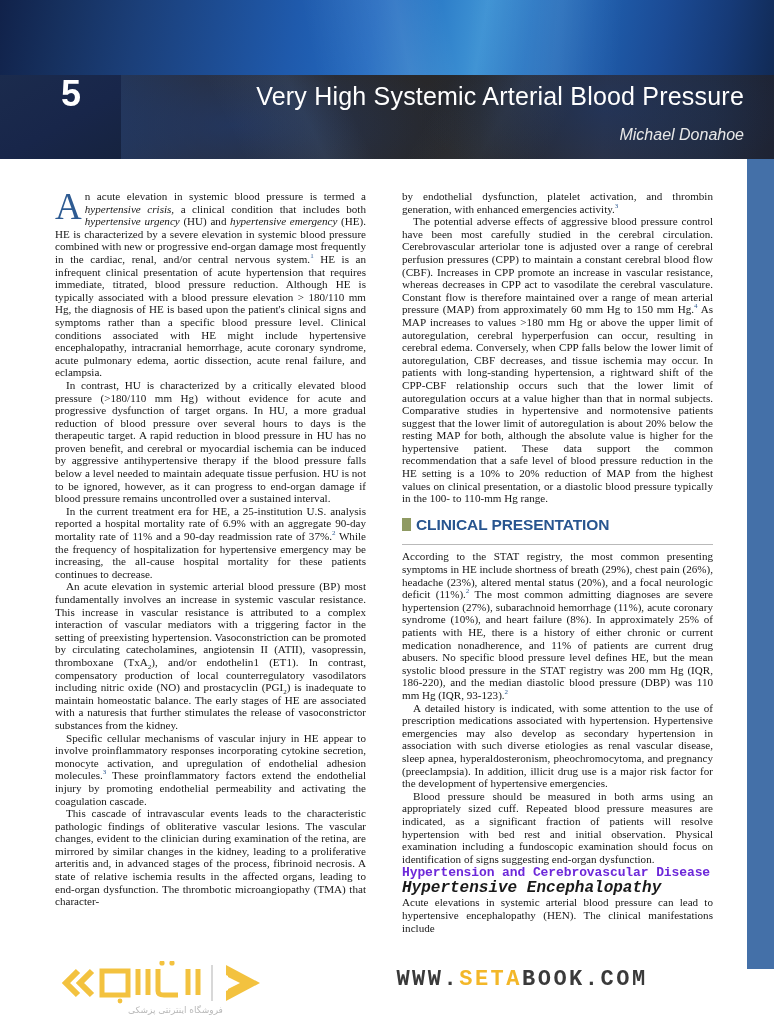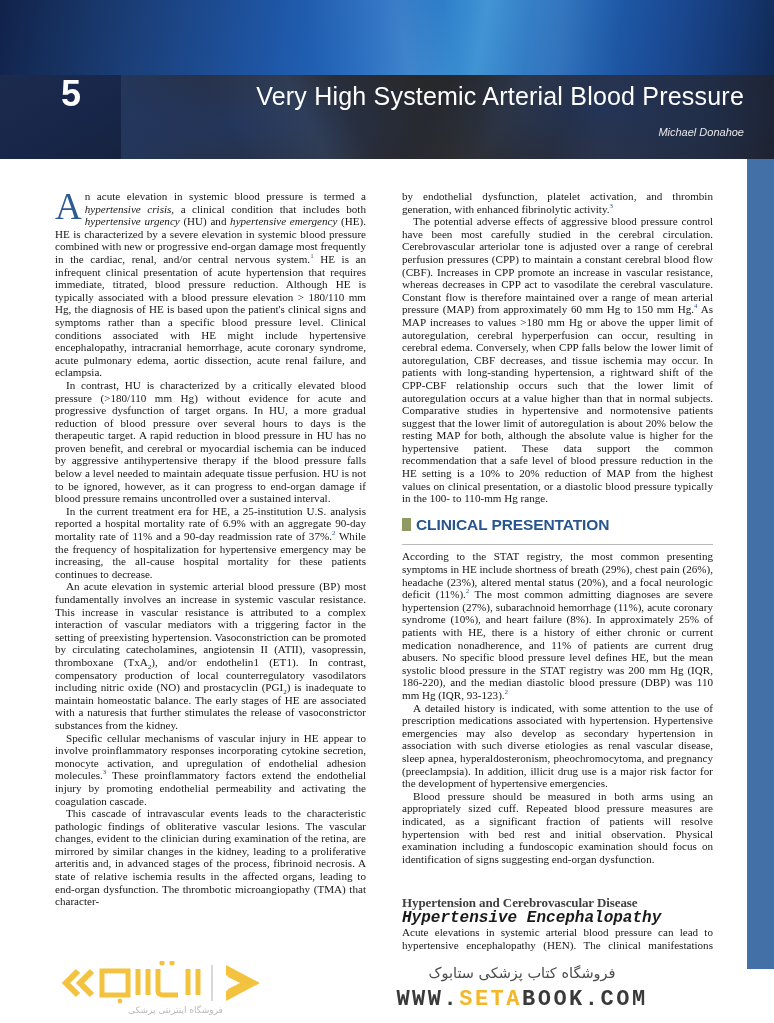--- a/index.html
+++ b/index.html
@@ -115,7 +115,7 @@
     right: 30px;
     top: 126px;
     font-family: "Liberation Sans", sans-serif;
-    font-size: 11px;
+    font-size: 16px;
     font-style: italic;
     color: #e8e8e8;
     white-space: nowrap;

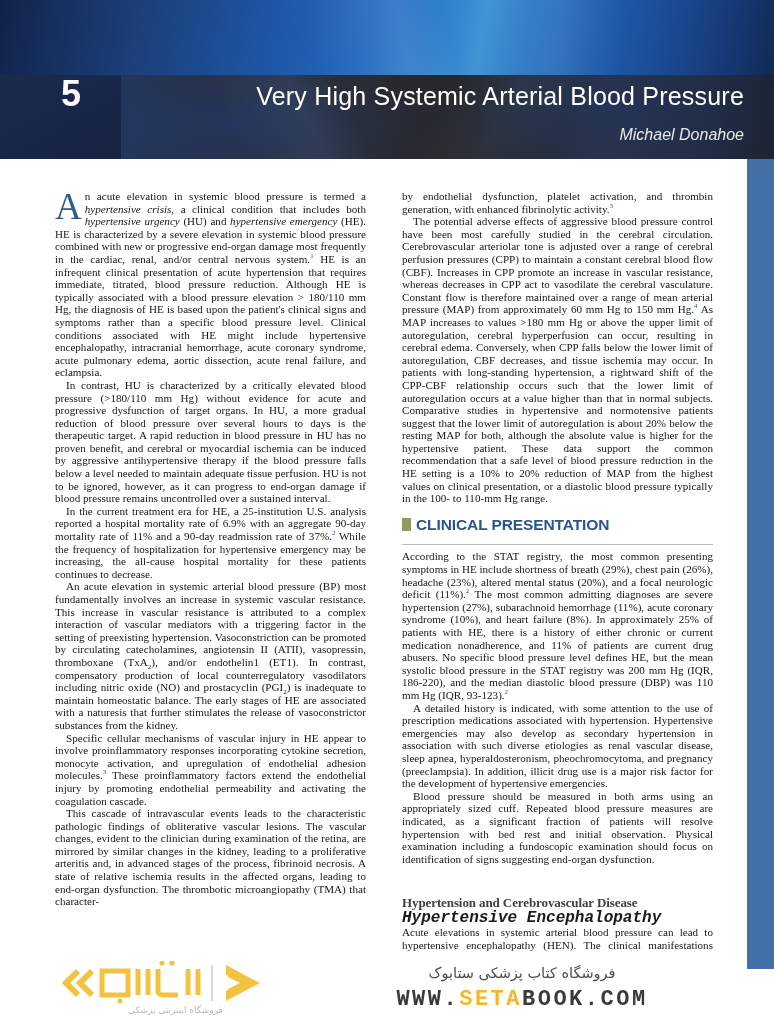--- a/index.html
+++ b/index.html
@@ -301,7 +301,7 @@
 
     <div class="col col-right">
       <div>
-          <p class="body first"><span>by endothelial dysfunction, platelet activation, and thrombin generation, with enhanced fibrinolytic activity.</span><sup>3</sup></p>
+          <p class="body first"><span>by endothelial dysfunction, platelet activation, and thrombin generation, with enhanced emergencies activity.</span><sup>3</sup></p>
           <p class="body"><span>The potential adverse effects of aggressive blood pressure control have been most carefully studied in the cerebral circulation. Cerebrovascular arteriolar tone is adjusted over a range of cerebral perfusion pressures (CPP) to maintain a constant cerebral blood flow (CBF). Increases in CPP promote an increase in vascular resistance, whereas decreases in CPP act to vasodilate the cerebral vasculature. Constant flow is therefore maintained over a range of mean arterial pressure (MAP) from approximately 60 mm Hg to 150 mm Hg.</span><sup>4</sup><span> As MAP increases to values &gt;180 mm Hg or above the upper limit of autoregulation, cerebral hyperperfusion can occur, resulting in cerebral edema. Conversely, when CPP falls below the lower limit of autoregulation, CBF decreases, and tissue ischemia may occur. In patients with long-standing hypertension, a rightward shift of the CPP-CBF relationship occurs such that the lower limit of autoregulation occurs at a value higher than that in normal subjects. Comparative studies in hypertensive and normotensive patients suggest that the lower limit of autoregulation is about 20% below the resting MAP for both, although the absolute value is higher for the hypertensive patient. These data support the common recommendation that a safe level of blood pressure reduction in the HE setting is a 10% to 20% reduction of MAP from the highest values on clinical presentation, or a diastolic blood pressure typically in the 100- to 110-mm Hg range.</span></p>
         </div>
 

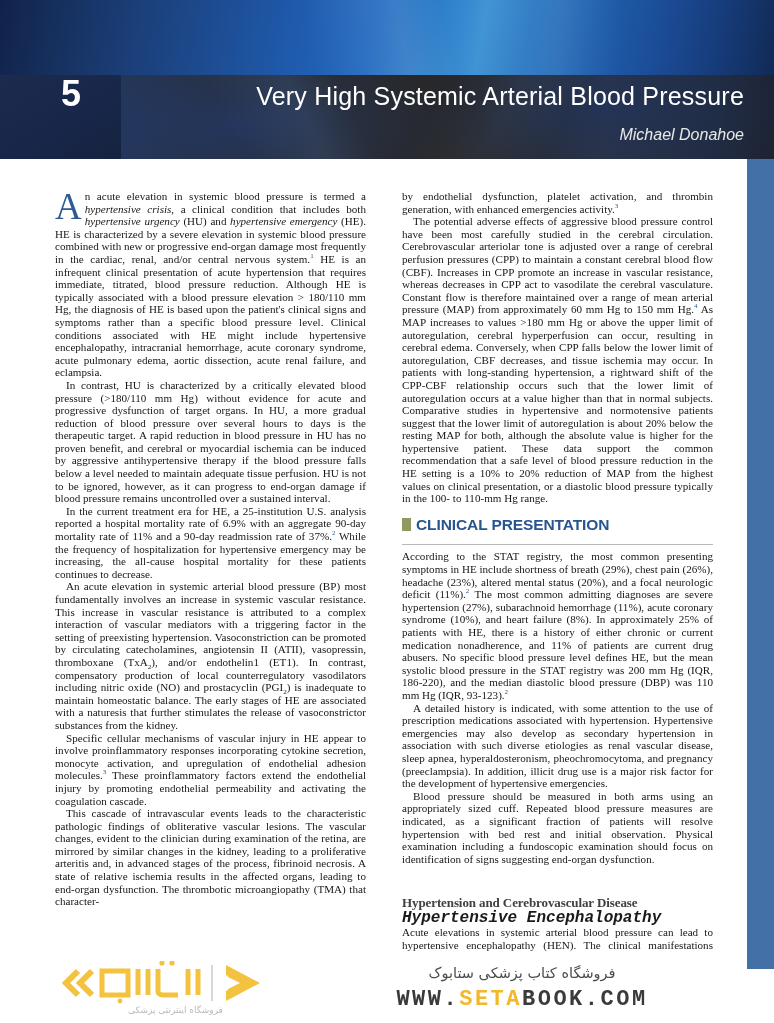--- a/index.html
+++ b/index.html
@@ -199,11 +199,11 @@
     vertical-align: baseline;
   }
   .h2-section {
-    margin: 32px 0 1px 0;
-    font-family: Liberation Serif, serif;
+    margin: 2px 0 1px 0;
+    font-family: Liberation Mono, monospace;
     font-size: 13px;
     font-weight: 700;
-    color: #404040;
+    color: #6d28d9;
     letter-spacing: -0.1px;
   }
   .h3-section {

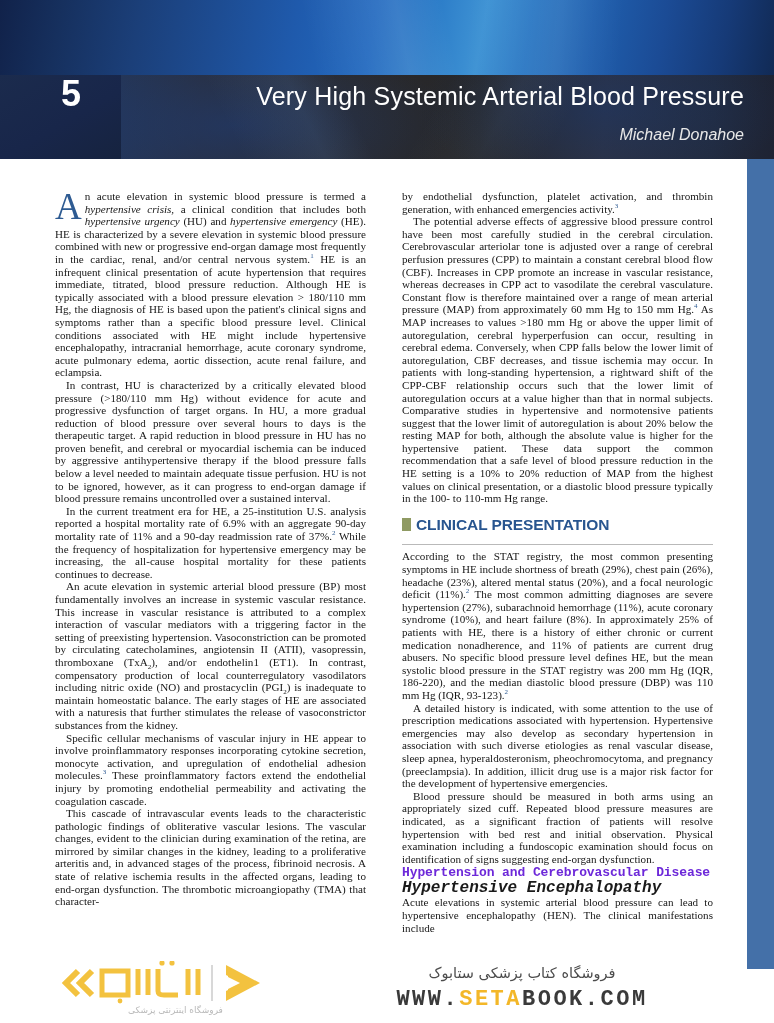--- a/index.html
+++ b/index.html
@@ -355,7 +355,6 @@
     </div>
 
     <div class="wm-right">
-      <div class="wm-fa">فروشگاه کتاب پزشکی ستابوک</div>
       <div class="wm-url"><span>WWW.</span><span class="hl">SETA</span><span>B</span><span>OOK.COM</span></div>
     </div>
   </div>

